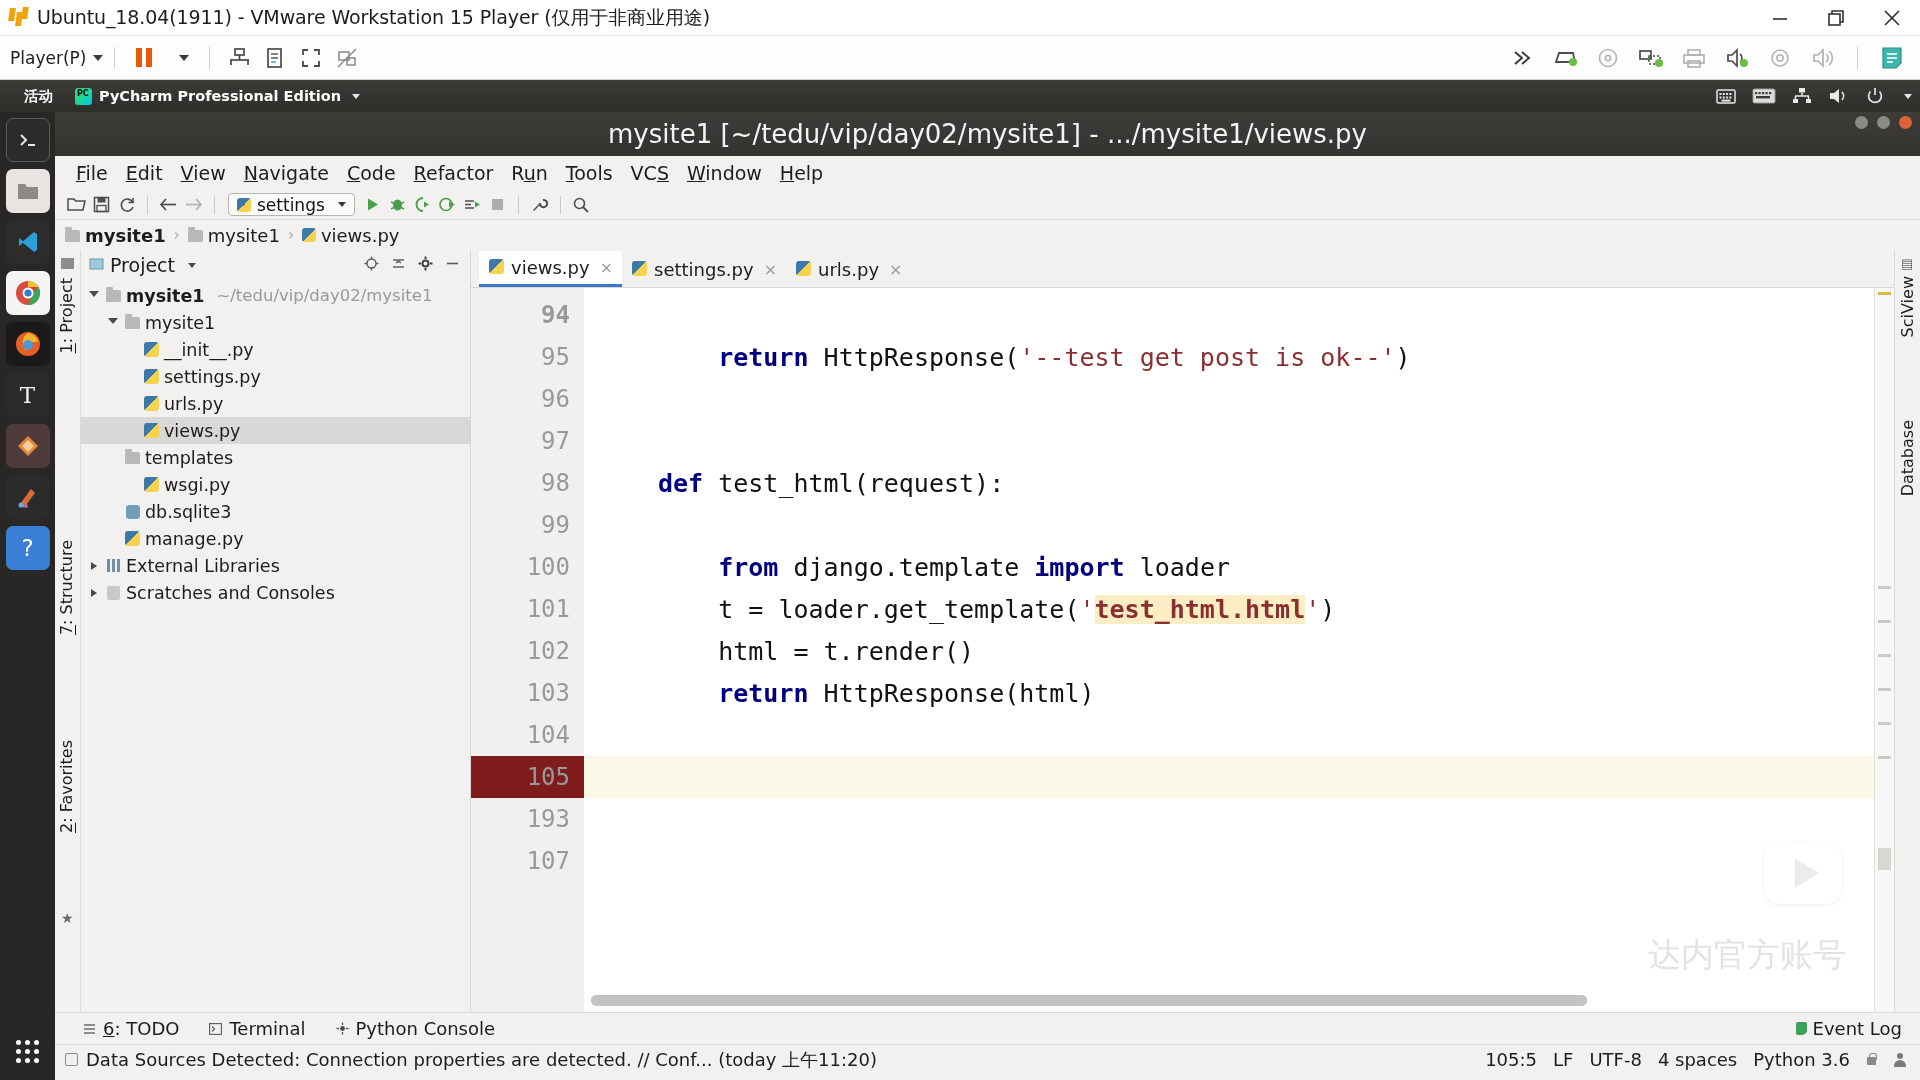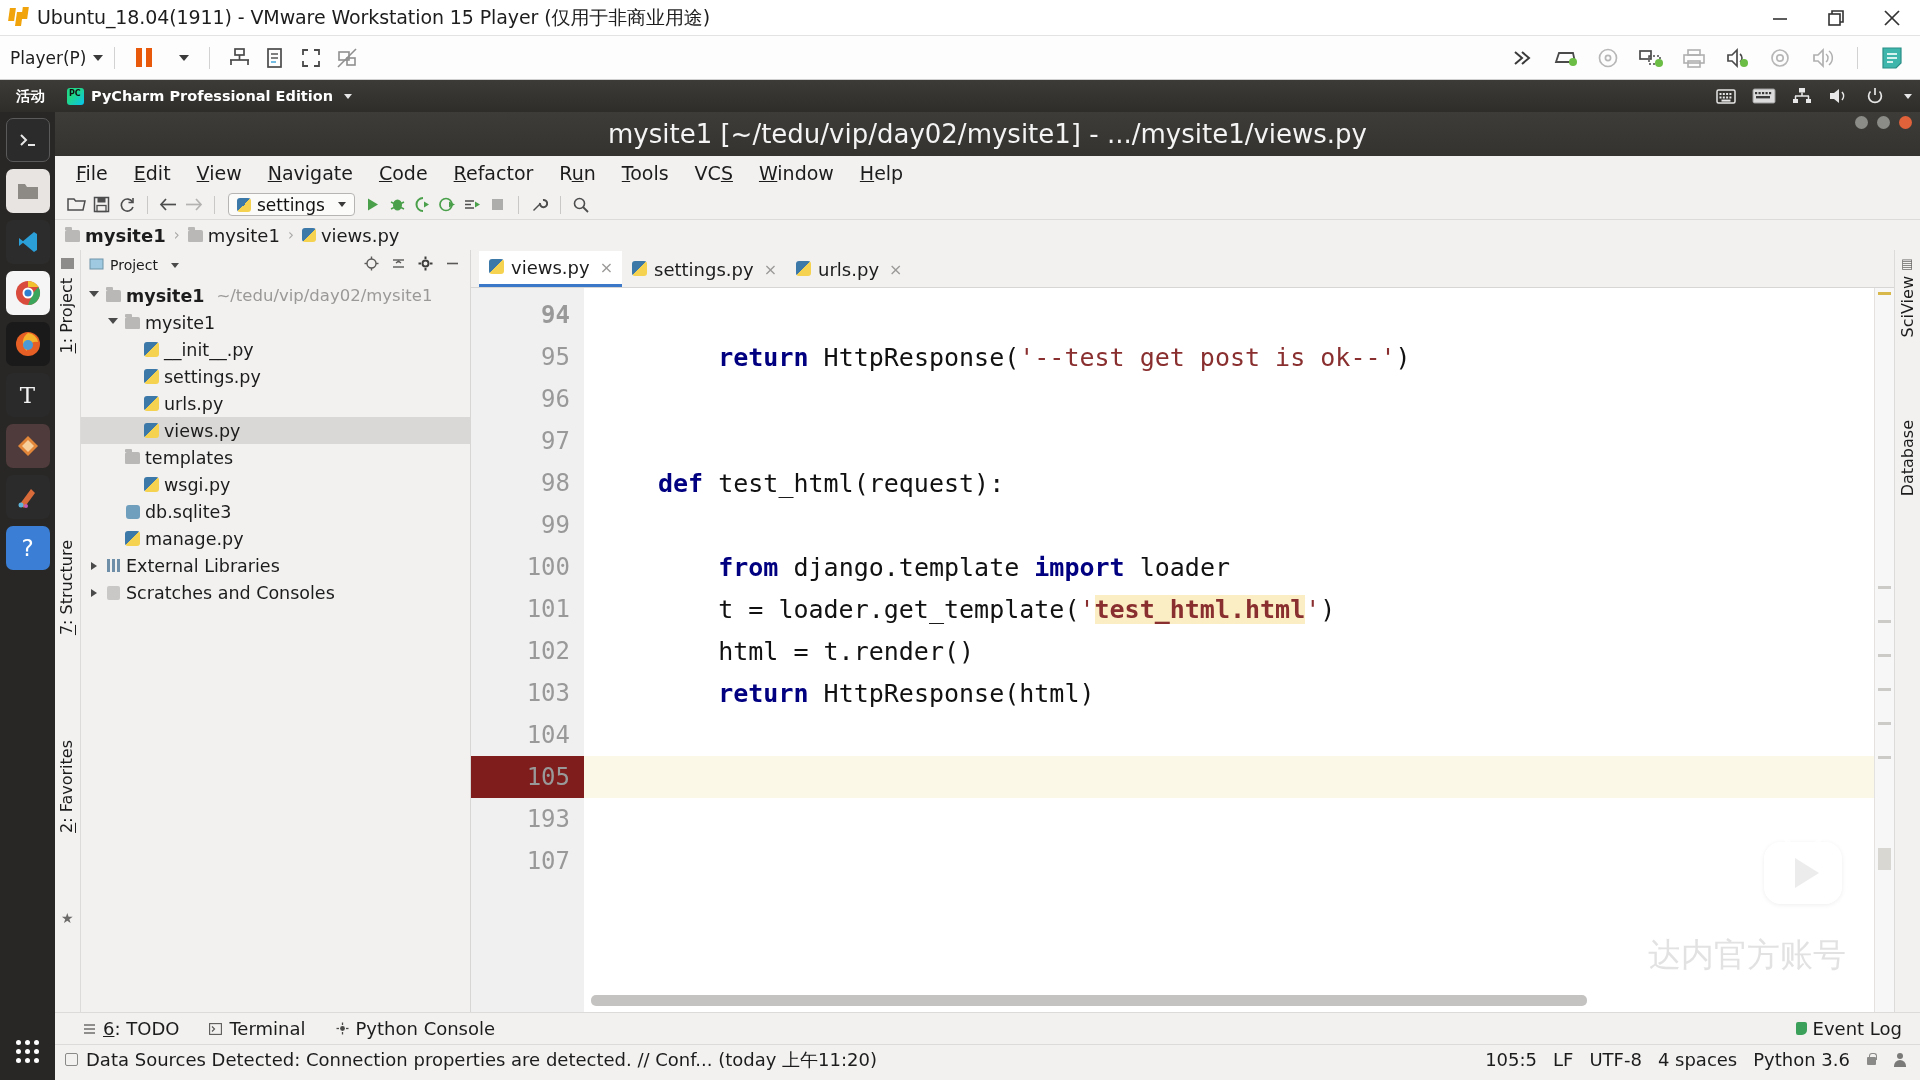--- a/index.html
+++ b/index.html
@@ -54,7 +54,7 @@
     font-size: 14.5px; font-weight: bold;
     font-family: "DejaVu Sans", sans-serif;
   }
-  .ub-activities { margin-left: 16px; }
+  .ub-activities { margin-left: 24px; }
   .ub-app { display:flex; align-items:center; margin-left: 22px; gap:7px; }
   .pycharm-mini {
     width: 17px; height: 17px; border-radius: 3px;

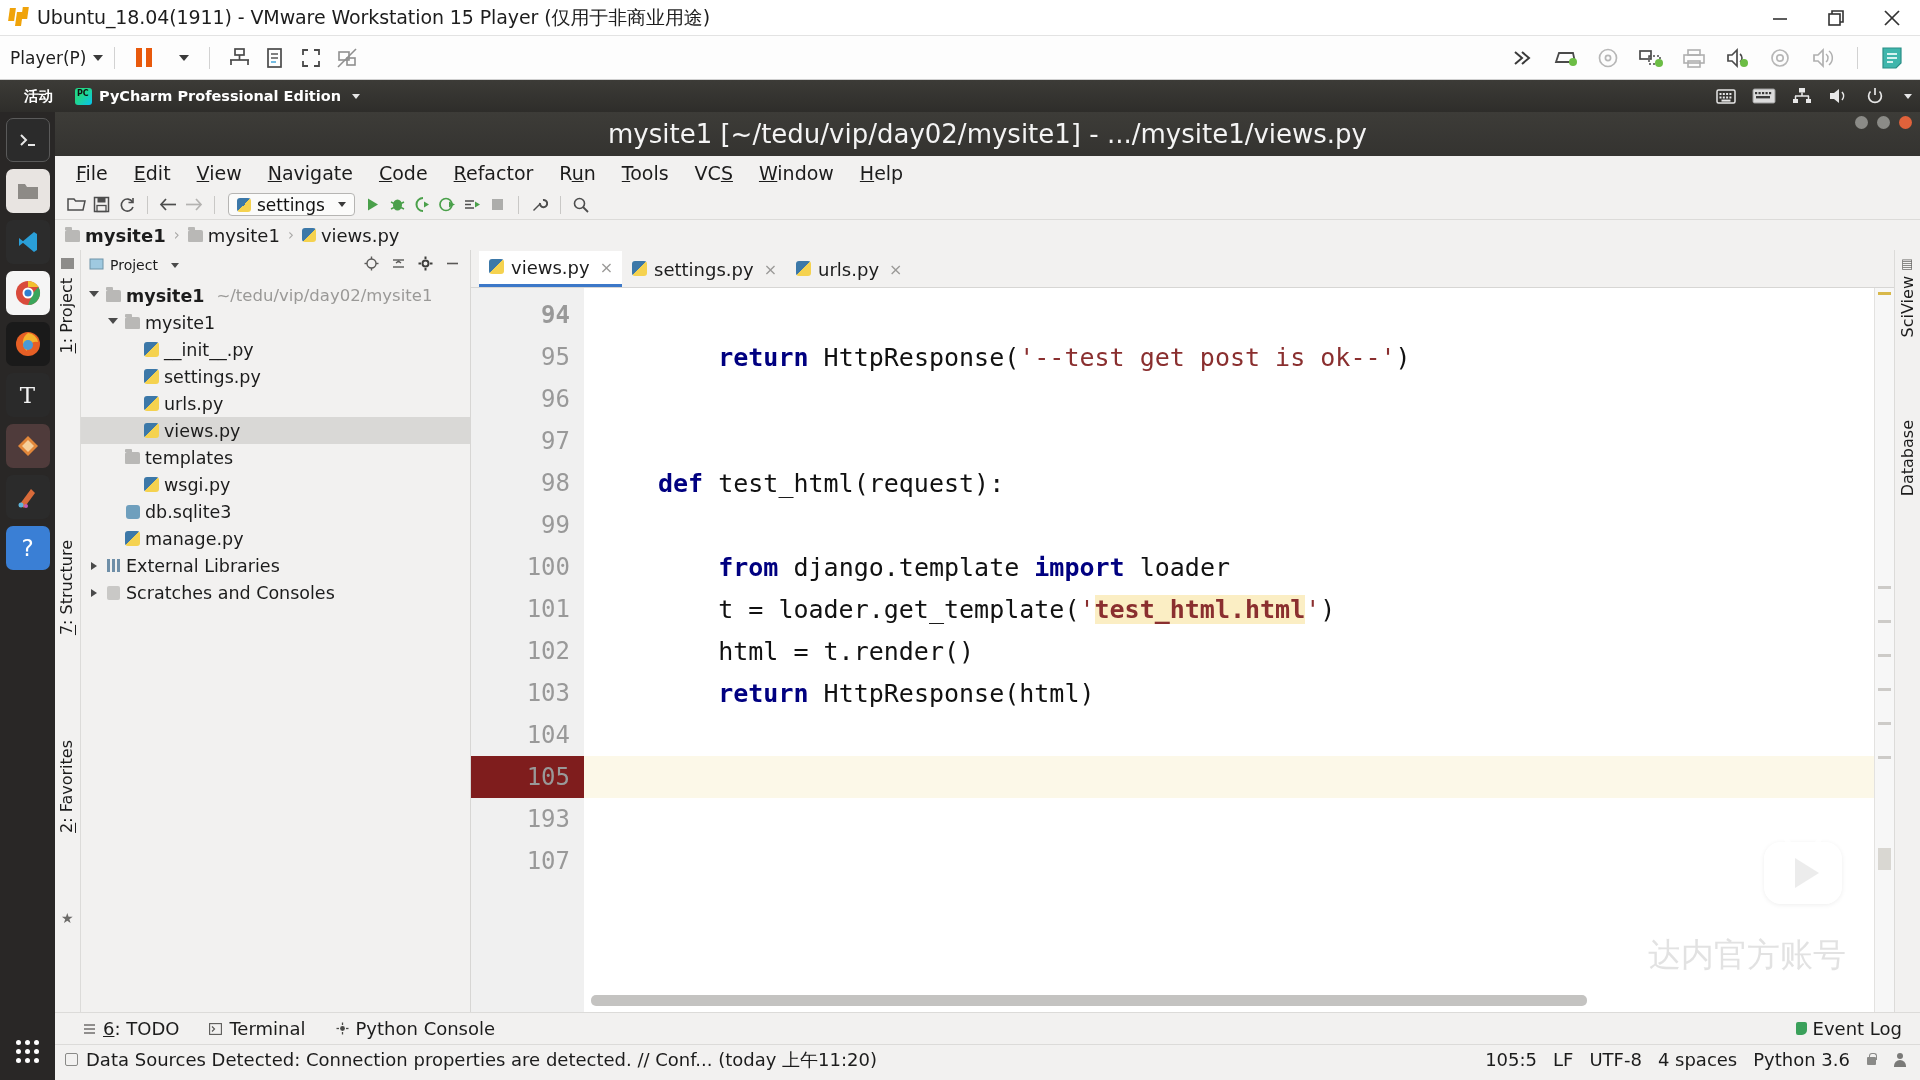--- a/index.html
+++ b/index.html
@@ -109,7 +109,7 @@
   .pc-wbtn { width:13px;height:13px;border-radius:50%; background:#8b8b87; }
   .pc-wbtn.close { background:#e0623b; }
 
-  .pc-menubar { height:34px; background:#f2f1f0; display:flex; align-items:center; padding-left:12px; gap:8px;}
+  .pc-menubar { height:34px; background:#f2f1f0; display:flex; align-items:center; padding-left:12px; gap:0px;}
   .pc-menu { font-size:19px; color:#1c1c1c; padding: 2px 9px; font-family:"DejaVu Sans",sans-serif;}
   .pc-menu u { text-decoration: underline; }
 

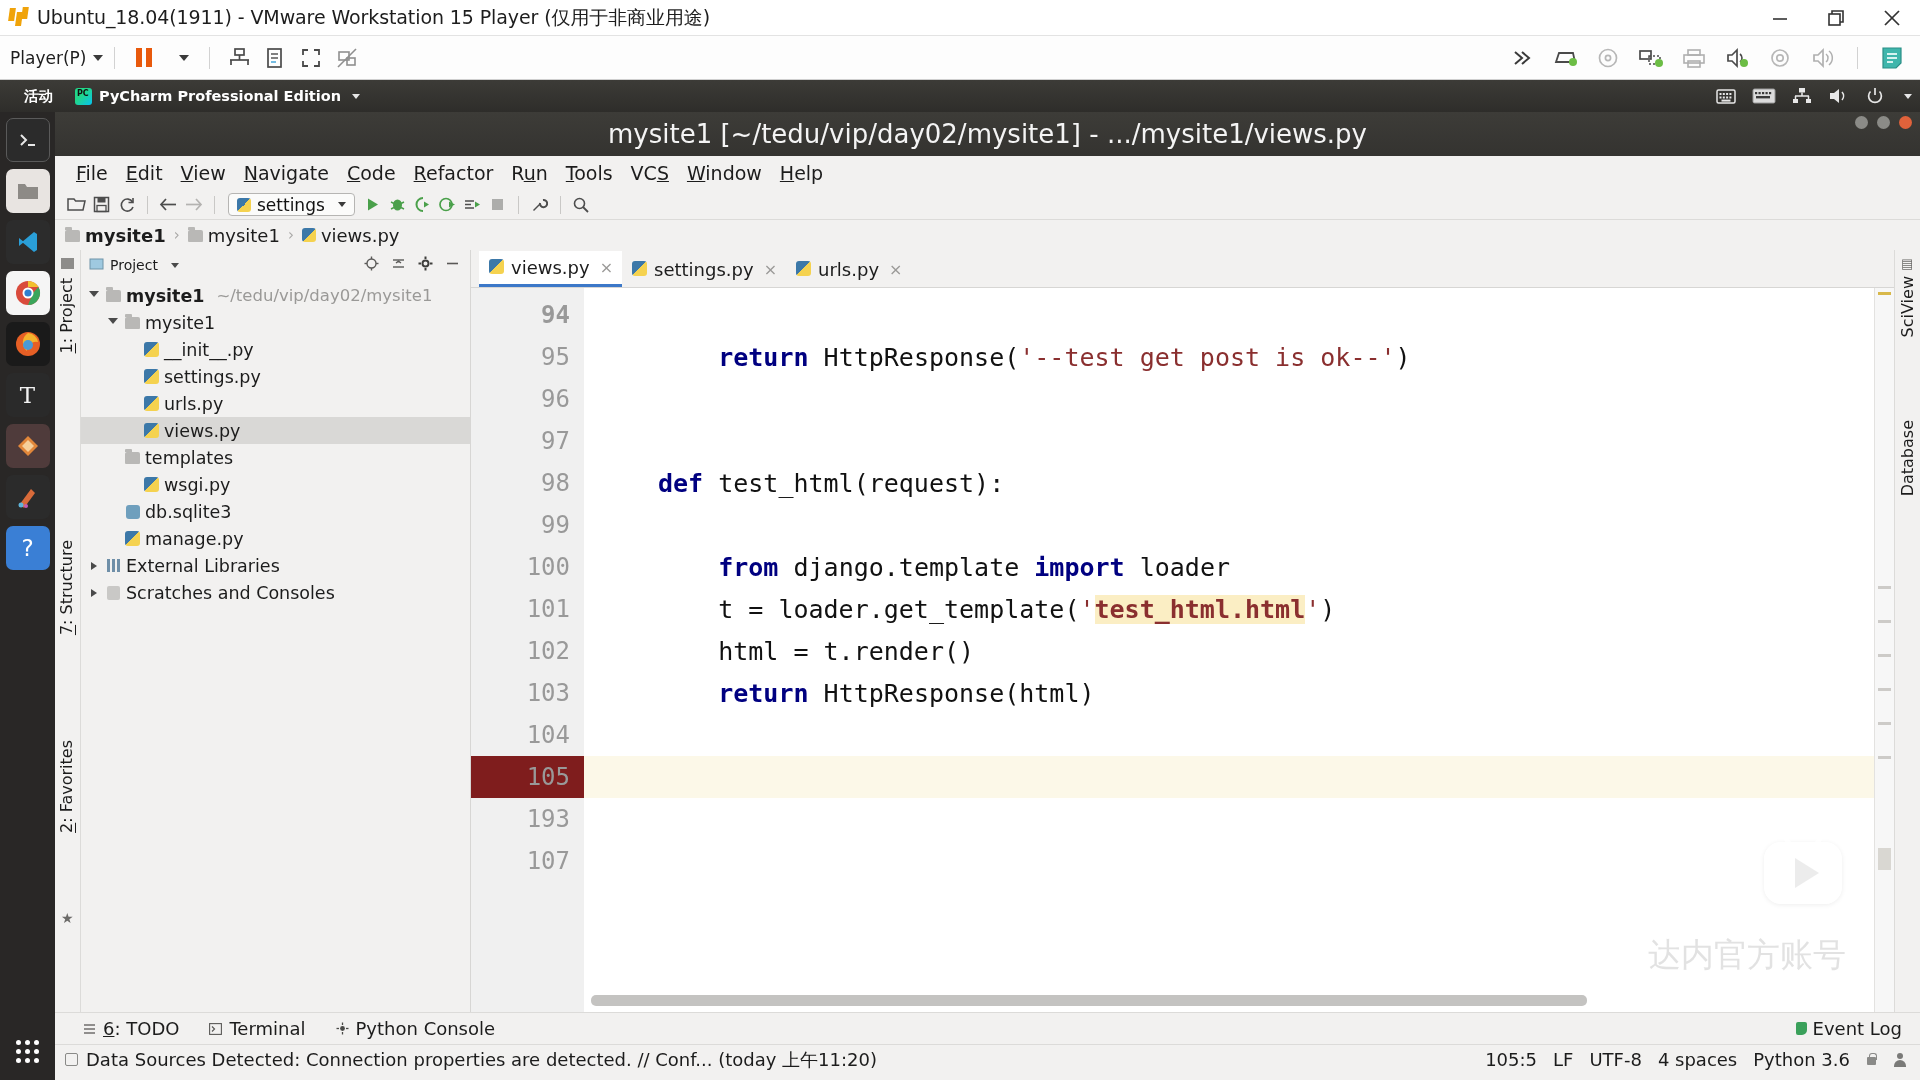--- a/index.html
+++ b/index.html
@@ -151,7 +151,7 @@
 
   .project-panel { width:390px; background:#f2f1f0; flex:none; display:flex; flex-direction:column; border-right:1px solid #d7d6d4;}
   .pp-header { height:30px; display:flex; align-items:center; padding:0 6px 0 8px; gap:6px; }
-  .pp-title { font-size:14px; color:#1c1c1c; }
+  .pp-title { font-size:19px; color:#1c1c1c; }
   .pp-icons { margin-left:auto; display:flex; gap:12px; align-items:center; padding-right:4px;}
   .pp-tree { flex:1; padding-top:2px; font-size:17.5px; color:#1c1c1c; overflow:hidden;}
   .tree-row { height:27px; display:flex; align-items:center; padding-left:6px; gap:4px; white-space:nowrap;}

